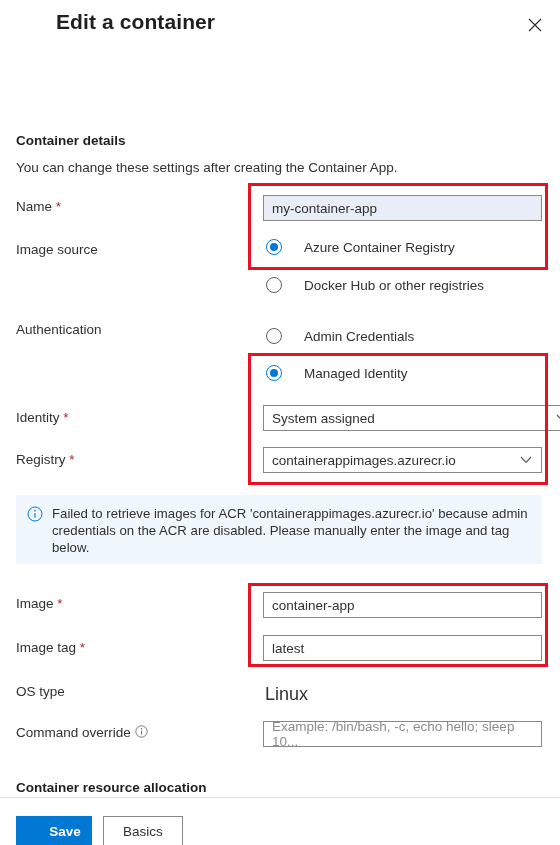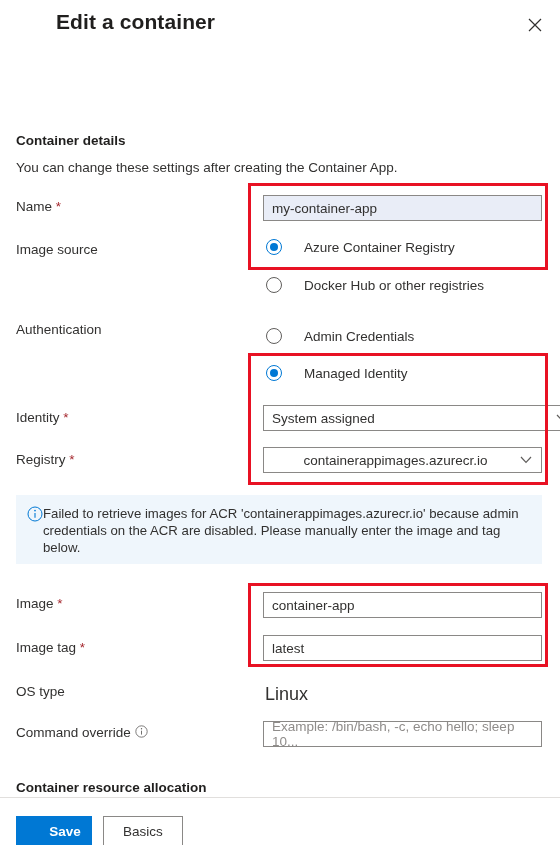--- a/index.html
+++ b/index.html
@@ -191,7 +191,7 @@
   </div>
 
   <div class="row-label" style="top:452px;"><span>Registry</span> <span class="req">*</span></div>
-  <div class="combo" style="left:263px; top:447px; width:279px;text-align:center;">
+  <div class="combo" style="left:263px; top:447px; width:279px;">
     <span class="val">containerappimages.azurecr.io</span>
     <span class="chev">
       <svg width="12" height="8" viewBox="0 0 12 8" aria-hidden="true">

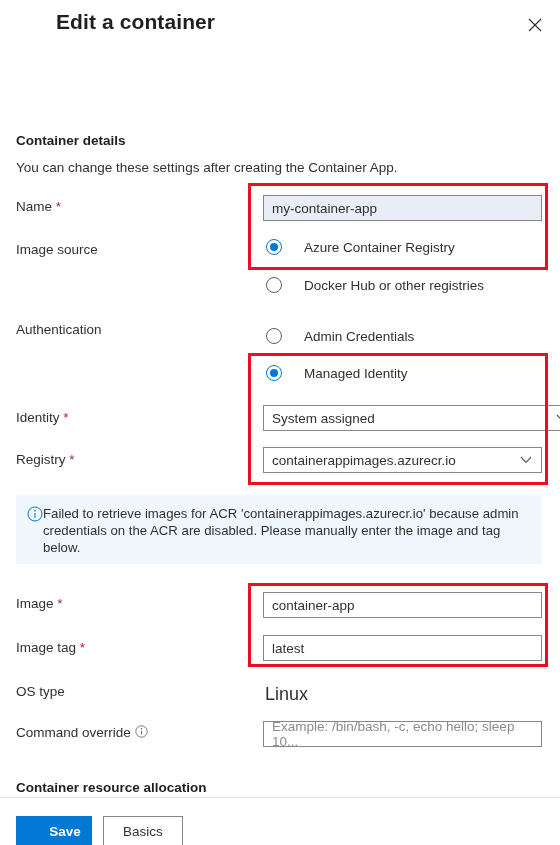--- a/index.html
+++ b/index.html
@@ -107,6 +107,7 @@
     background:#eff6fc;
     display:flex;
     padding: 10px 12px 8px 11px;
+    gap: 9px;
   }
   .banner .ico { flex:none; width:16px; height:16px; margin-top:1px; color:#0078d4; }
   .banner .txt { font-size:13.2px; line-height:17px; color:#323130; }

